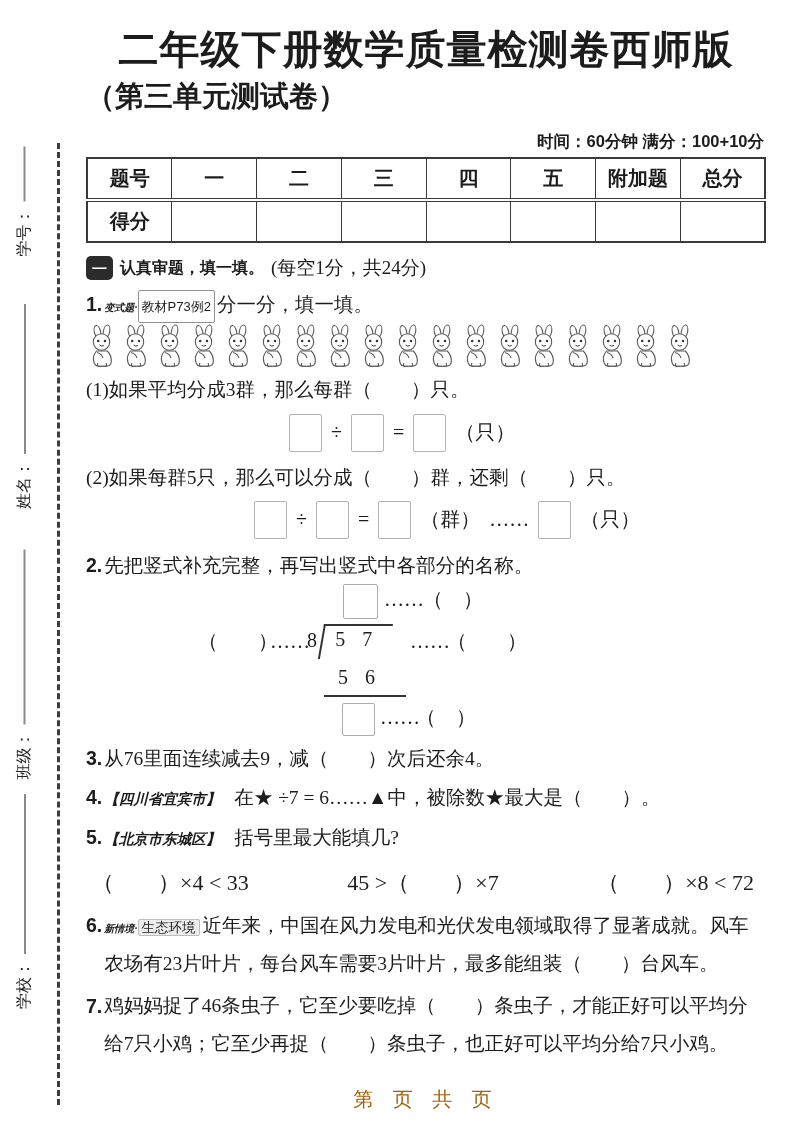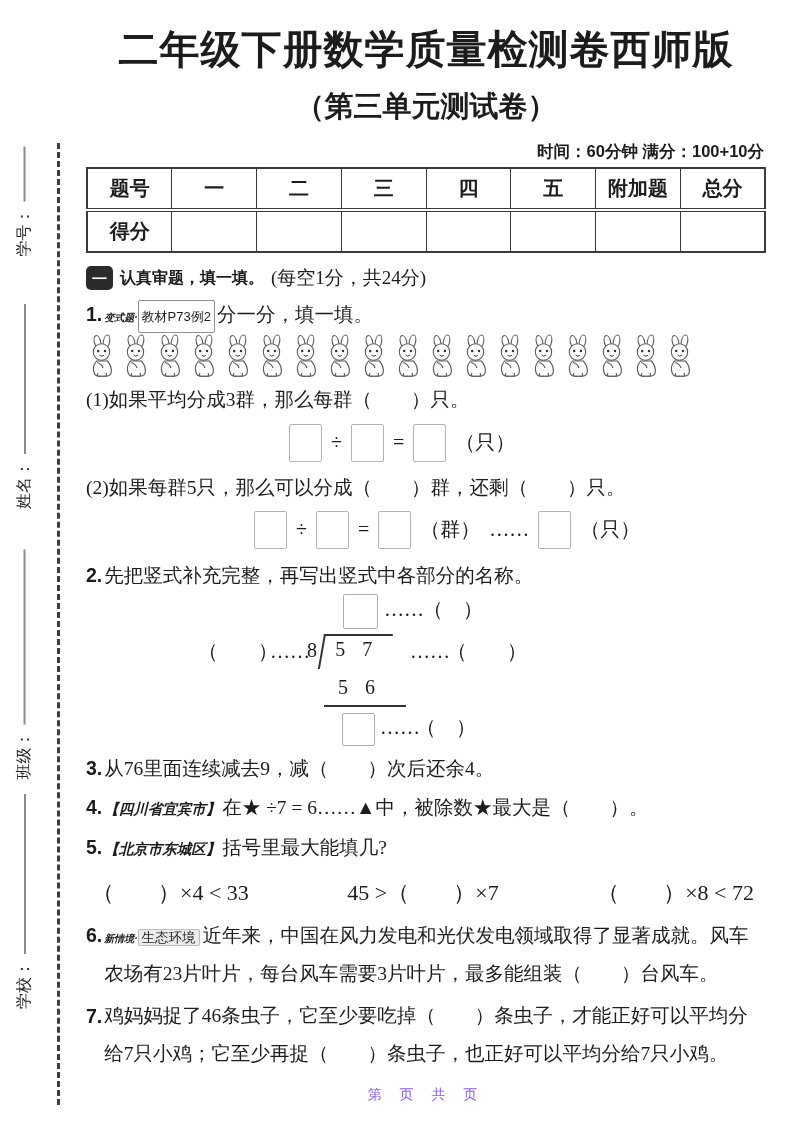--- a/index.html
+++ b/index.html
@@ -20,7 +20,7 @@
   .content{position:absolute;left:86px;top:0;width:680px;}
   .title{margin-top:22px;text-align:center;font-size:40px;font-weight:700;
          font-family:"Liberation Sans","DejaVu Sans",sans-serif;letter-spacing:1px;}
-  .subtitle{margin-top:10px;text-align:center;font-size:29px;font-weight:700;
+  .subtitle{text-align:left;font-size:29px;font-weight:700;
             font-family:Liberation Sans, sans-serif;}
   .exam-info{margin:14px 2px 4px 0;text-align:right;font-size:16.5px;font-weight:700;
              font-family:"Liberation Sans","DejaVu Sans",sans-serif;}

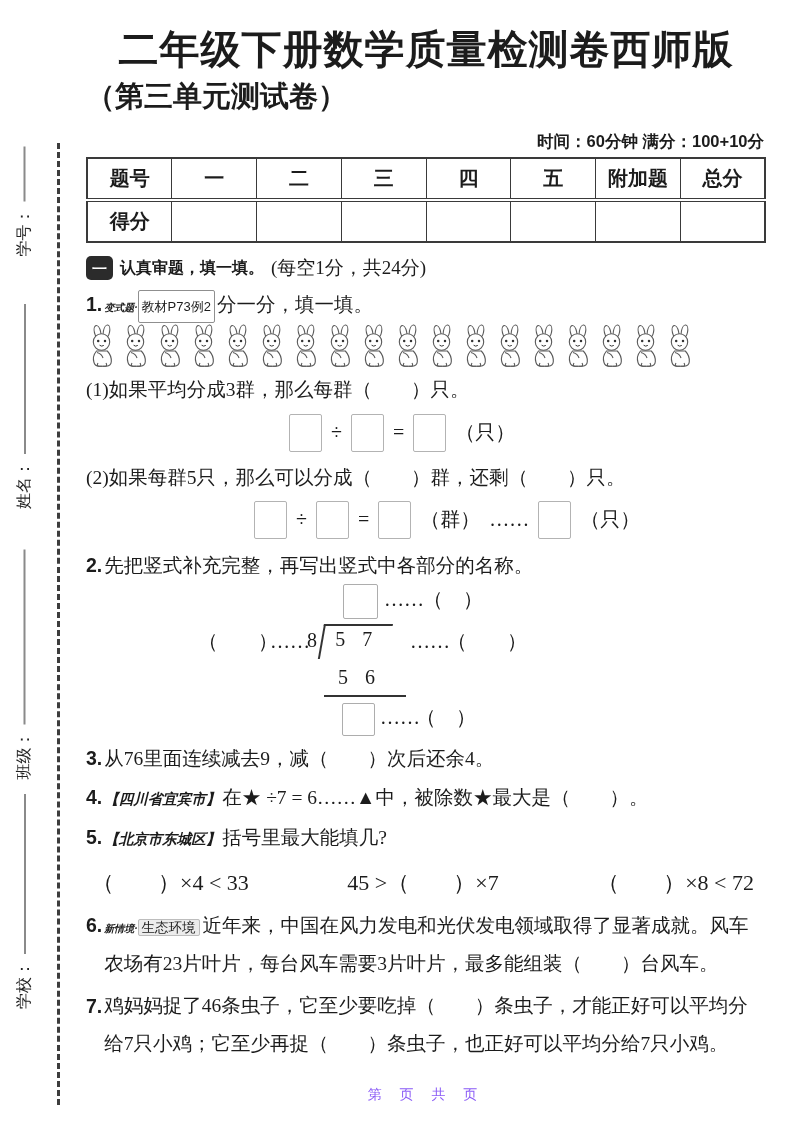--- a/index.html
+++ b/index.html
@@ -53,7 +53,7 @@
              border-radius:2px;padding:0 3px;
              font-family:"Liberation Sans","DejaVu Sans",sans-serif;margin-right:3px;}
   .tag-city{font-family:"Liberation Sans","DejaVu Sans",sans-serif;font-weight:700;
-            font-style:italic;font-size:14.5px;margin-right:2px;}
+            font-style:italic;font-size:14.5px;margin-right:14px;}
 
   .rabbit-row{margin-top:5px;display:flex;gap:1px;align-items:flex-end;}
   .rabbit-row svg{flex:none;}

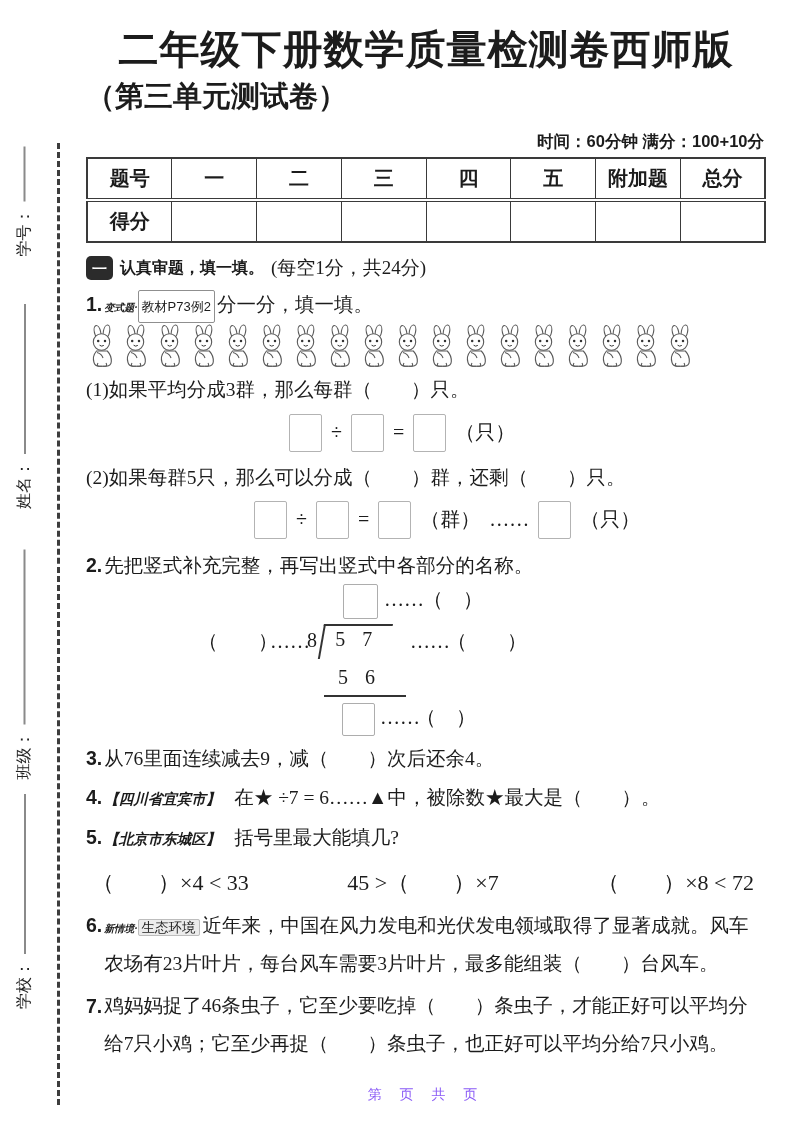--- a/index.html
+++ b/index.html
@@ -80,7 +80,7 @@
   .wrapblock{line-height:1.95;}
 
   .footer{position:absolute;left:86px;width:680px;top:1086px;text-align:center;
-          font-size:14px;letter-spacing:7px;color:#8b5cf6;
+          font-size:20px;letter-spacing:7px;color:#a16207;
           font-family:"Liberation Sans","DejaVu Sans",sans-serif;}
 </style>
 </head>

